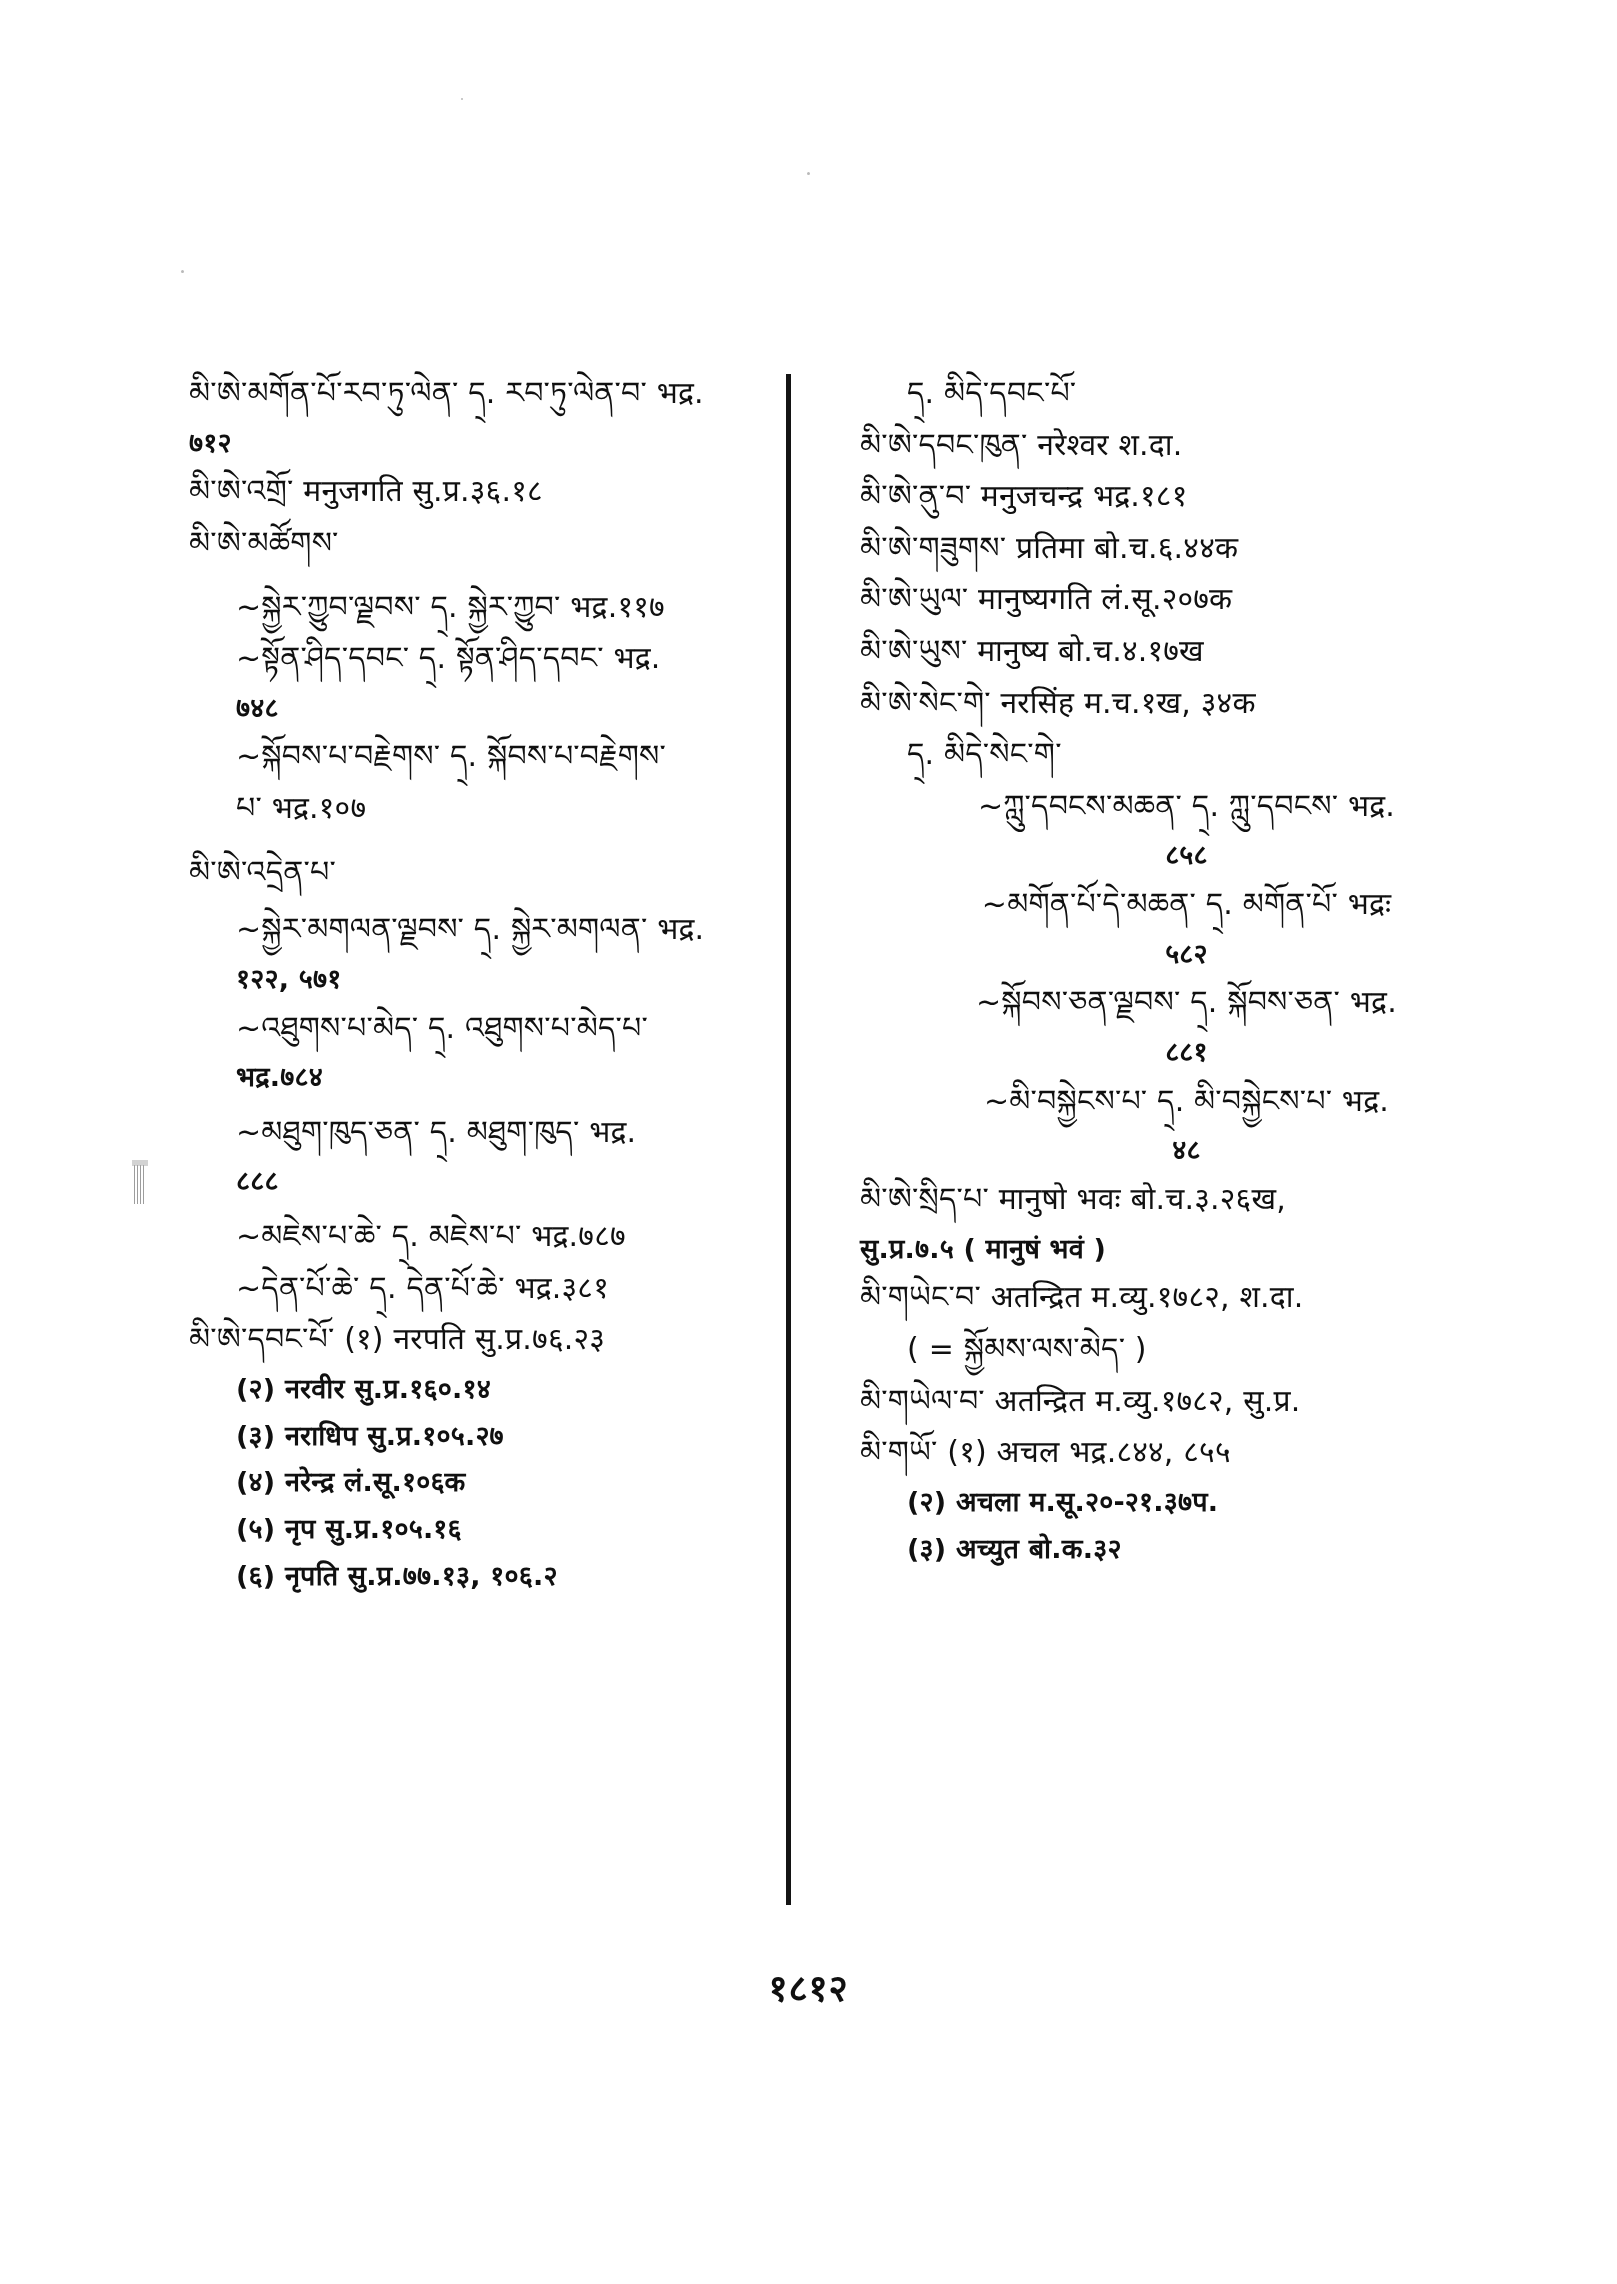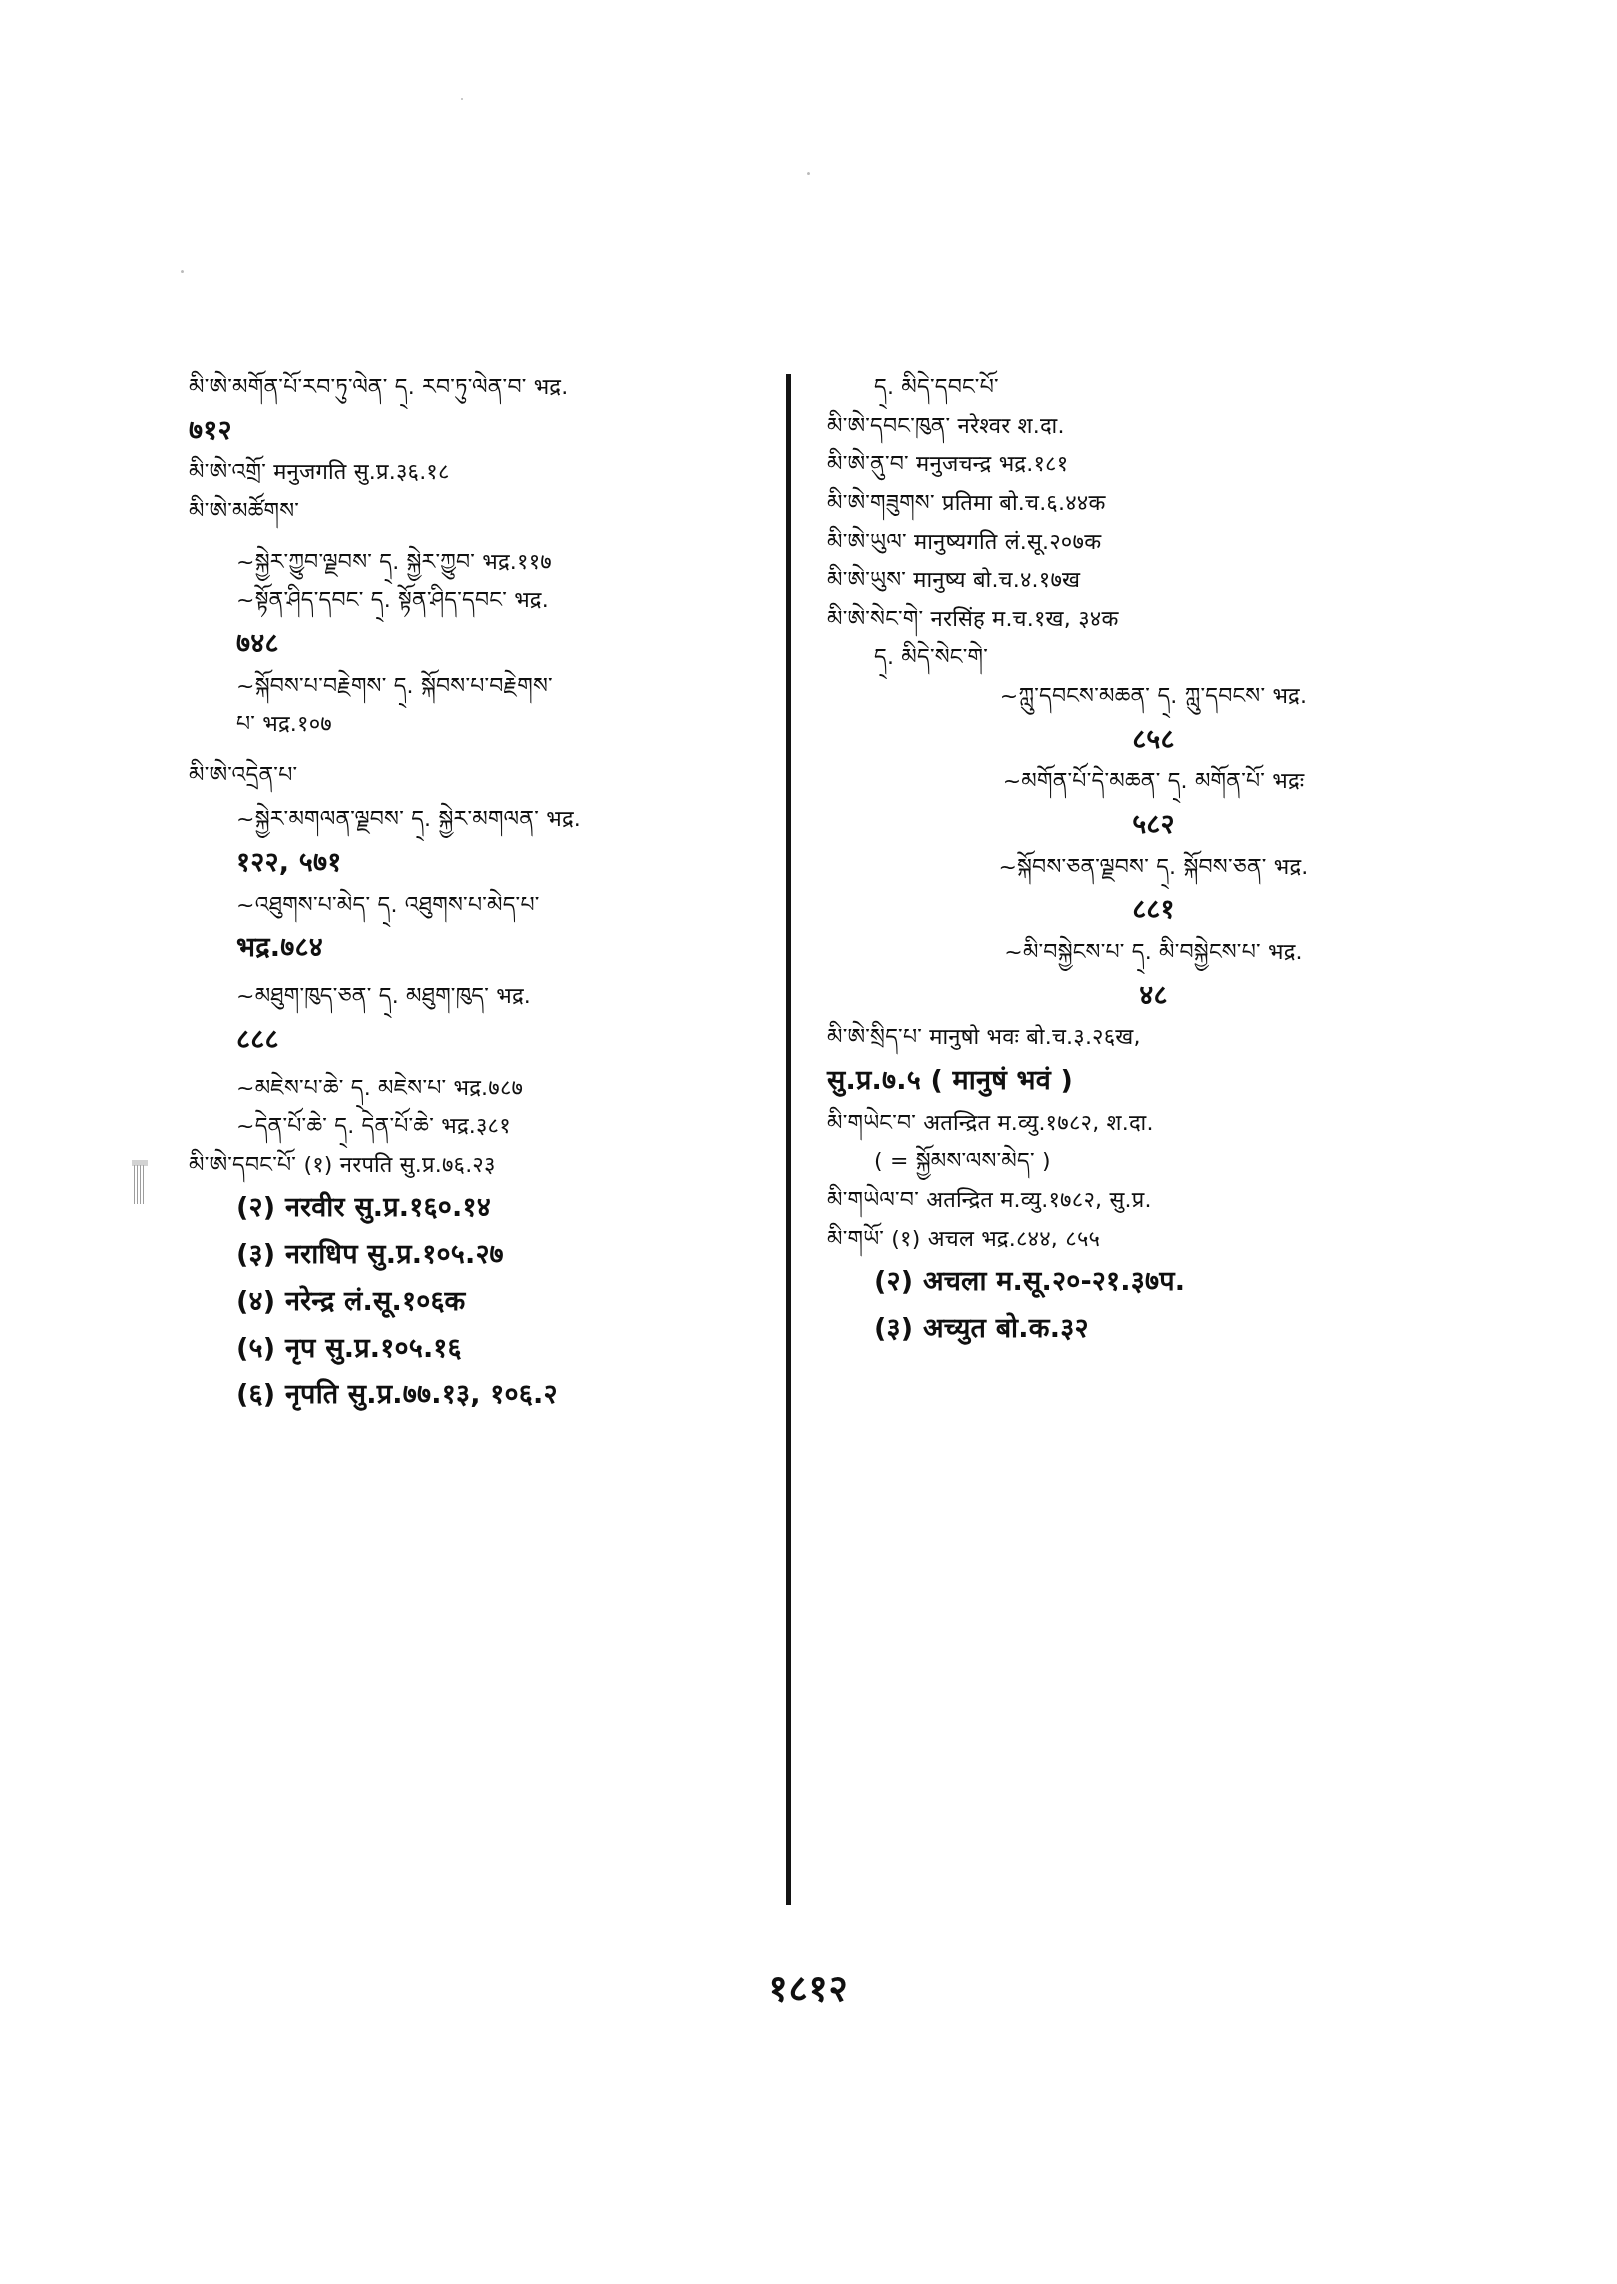--- a/index.html
+++ b/index.html
@@ -72,7 +72,7 @@
   }
   .tib {
     font-family: "DejaVu Sans", sans-serif;
-    font-size: 22px;
+    font-size: 30px;
   }
   .dev {
     font-family: "DejaVu Sans", sans-serif;

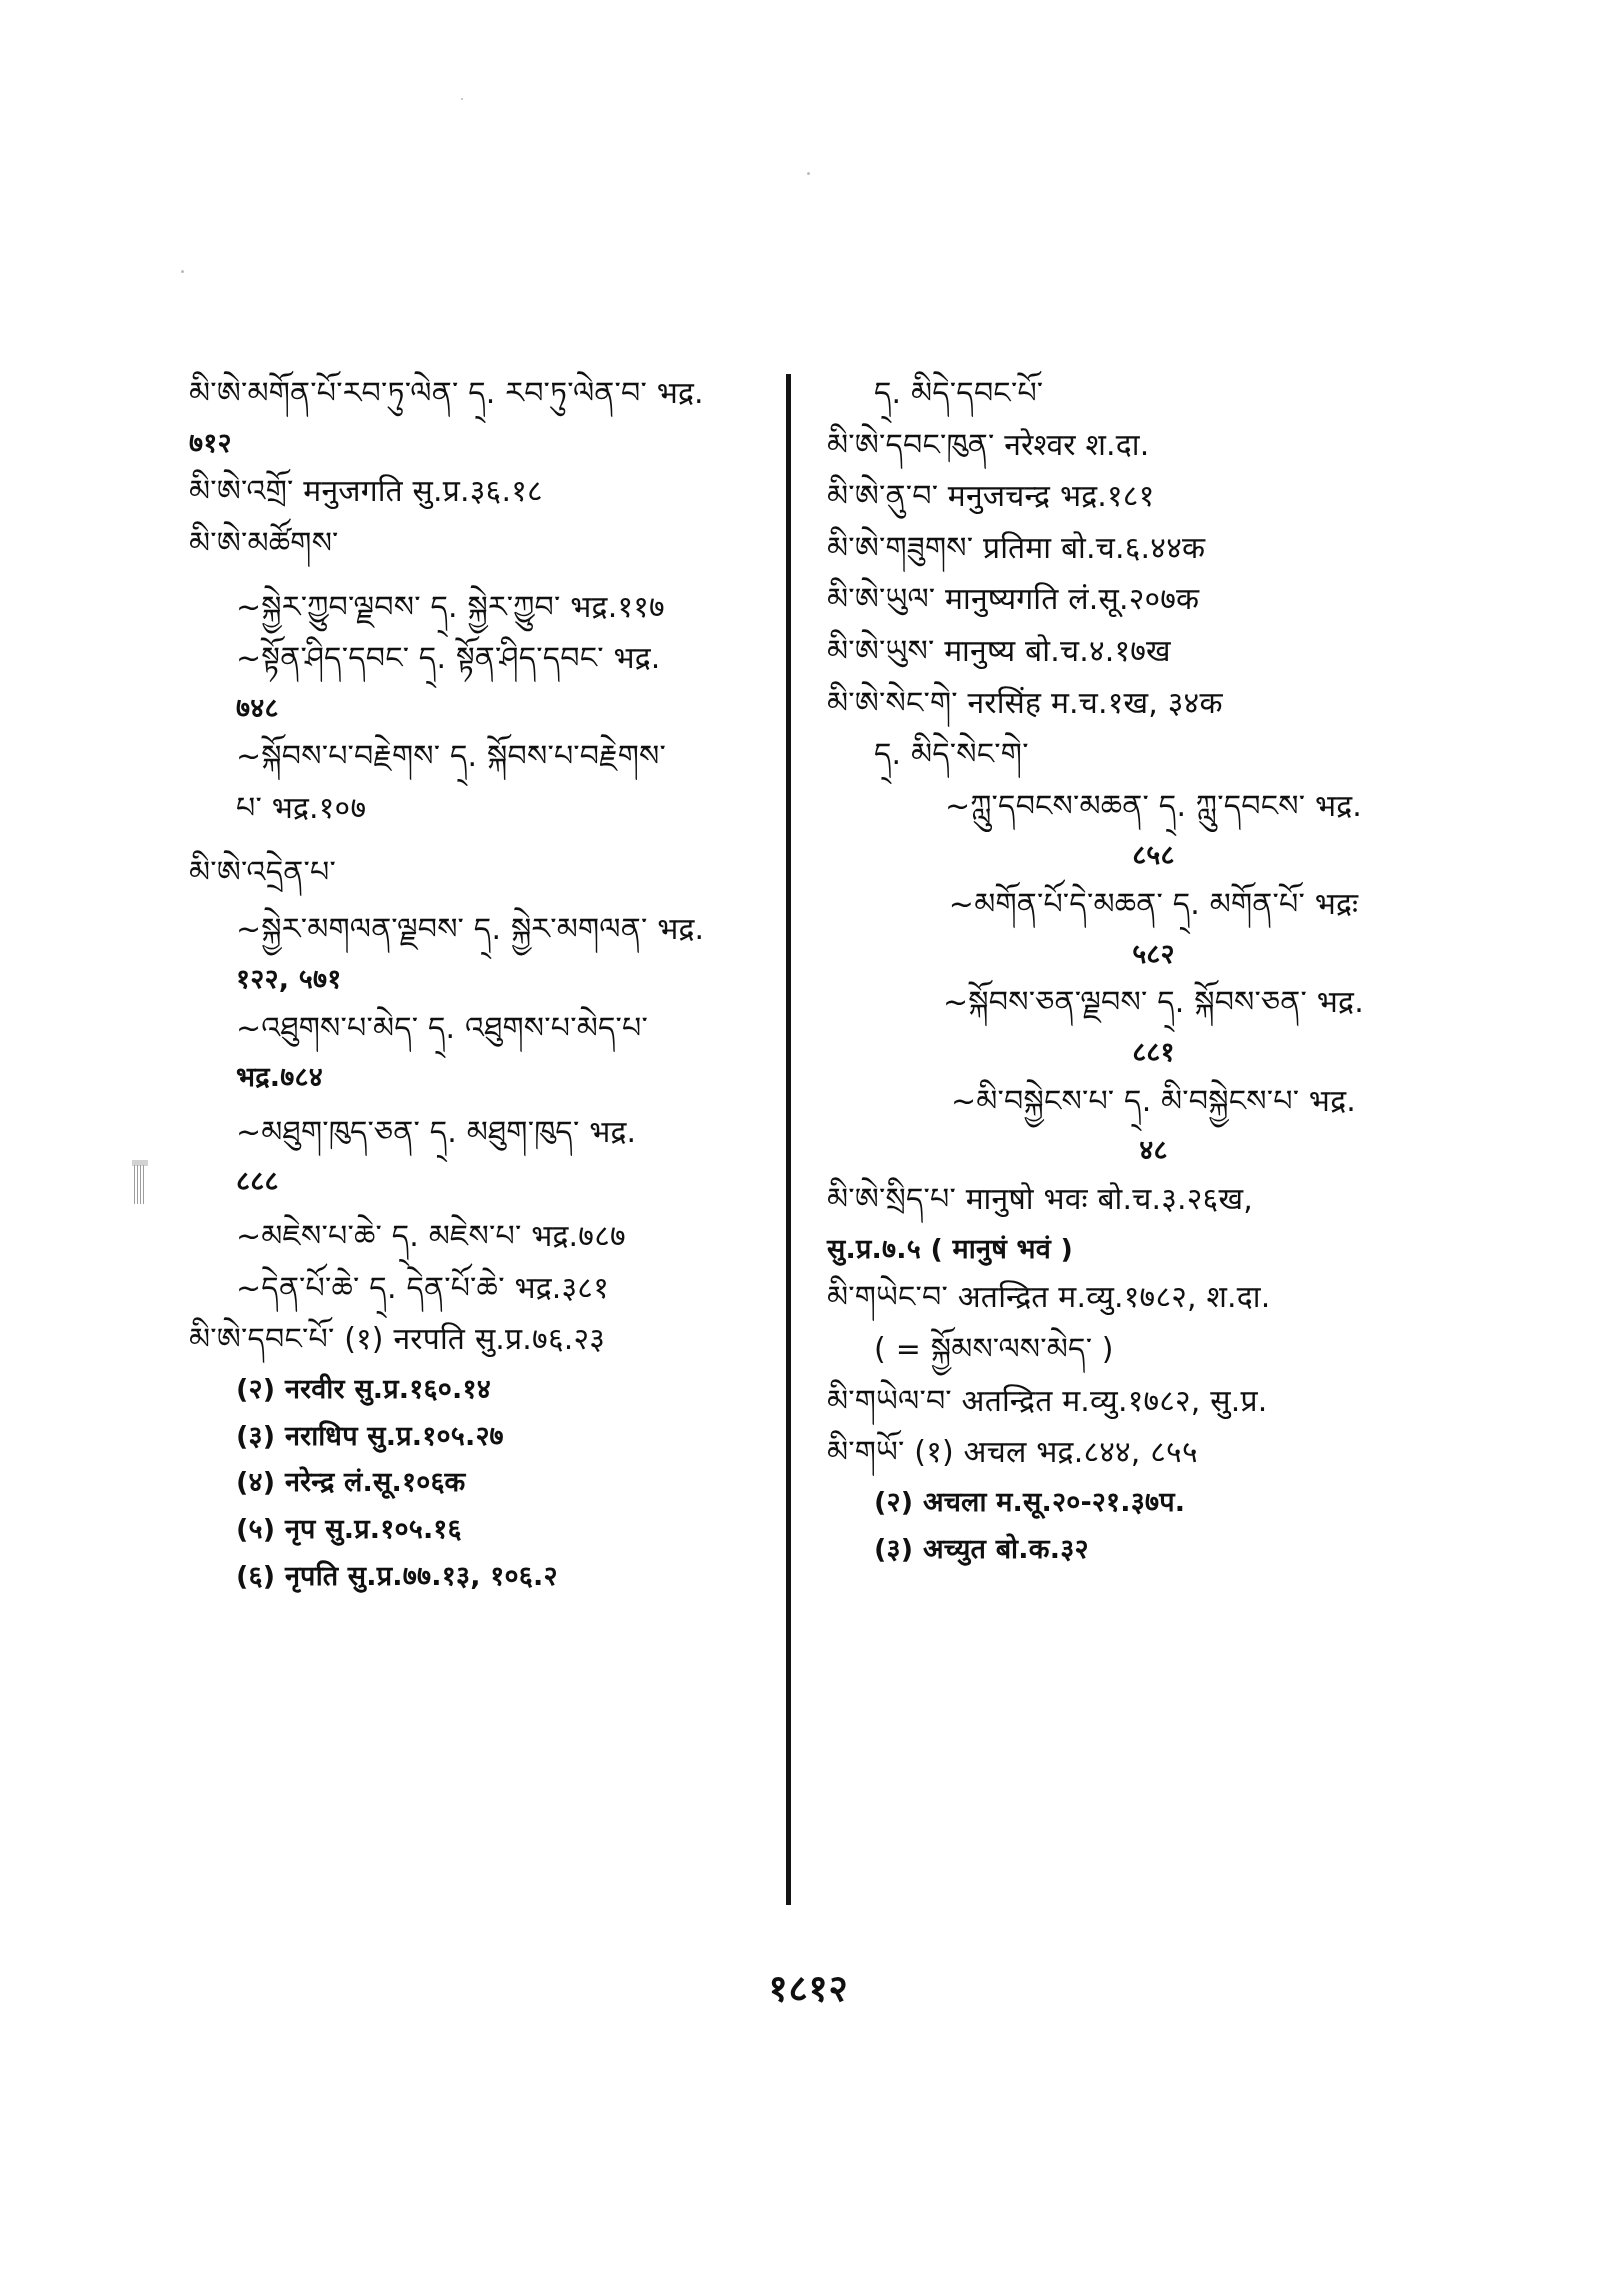--- a/index.html
+++ b/index.html
@@ -53,7 +53,7 @@
     width: 581px;
   }
   .col-left { left: 0; }
-  .col-right { left: 638px; }
+  .col-right { left: 671px; }
 
   .divider {
     position: absolute;

